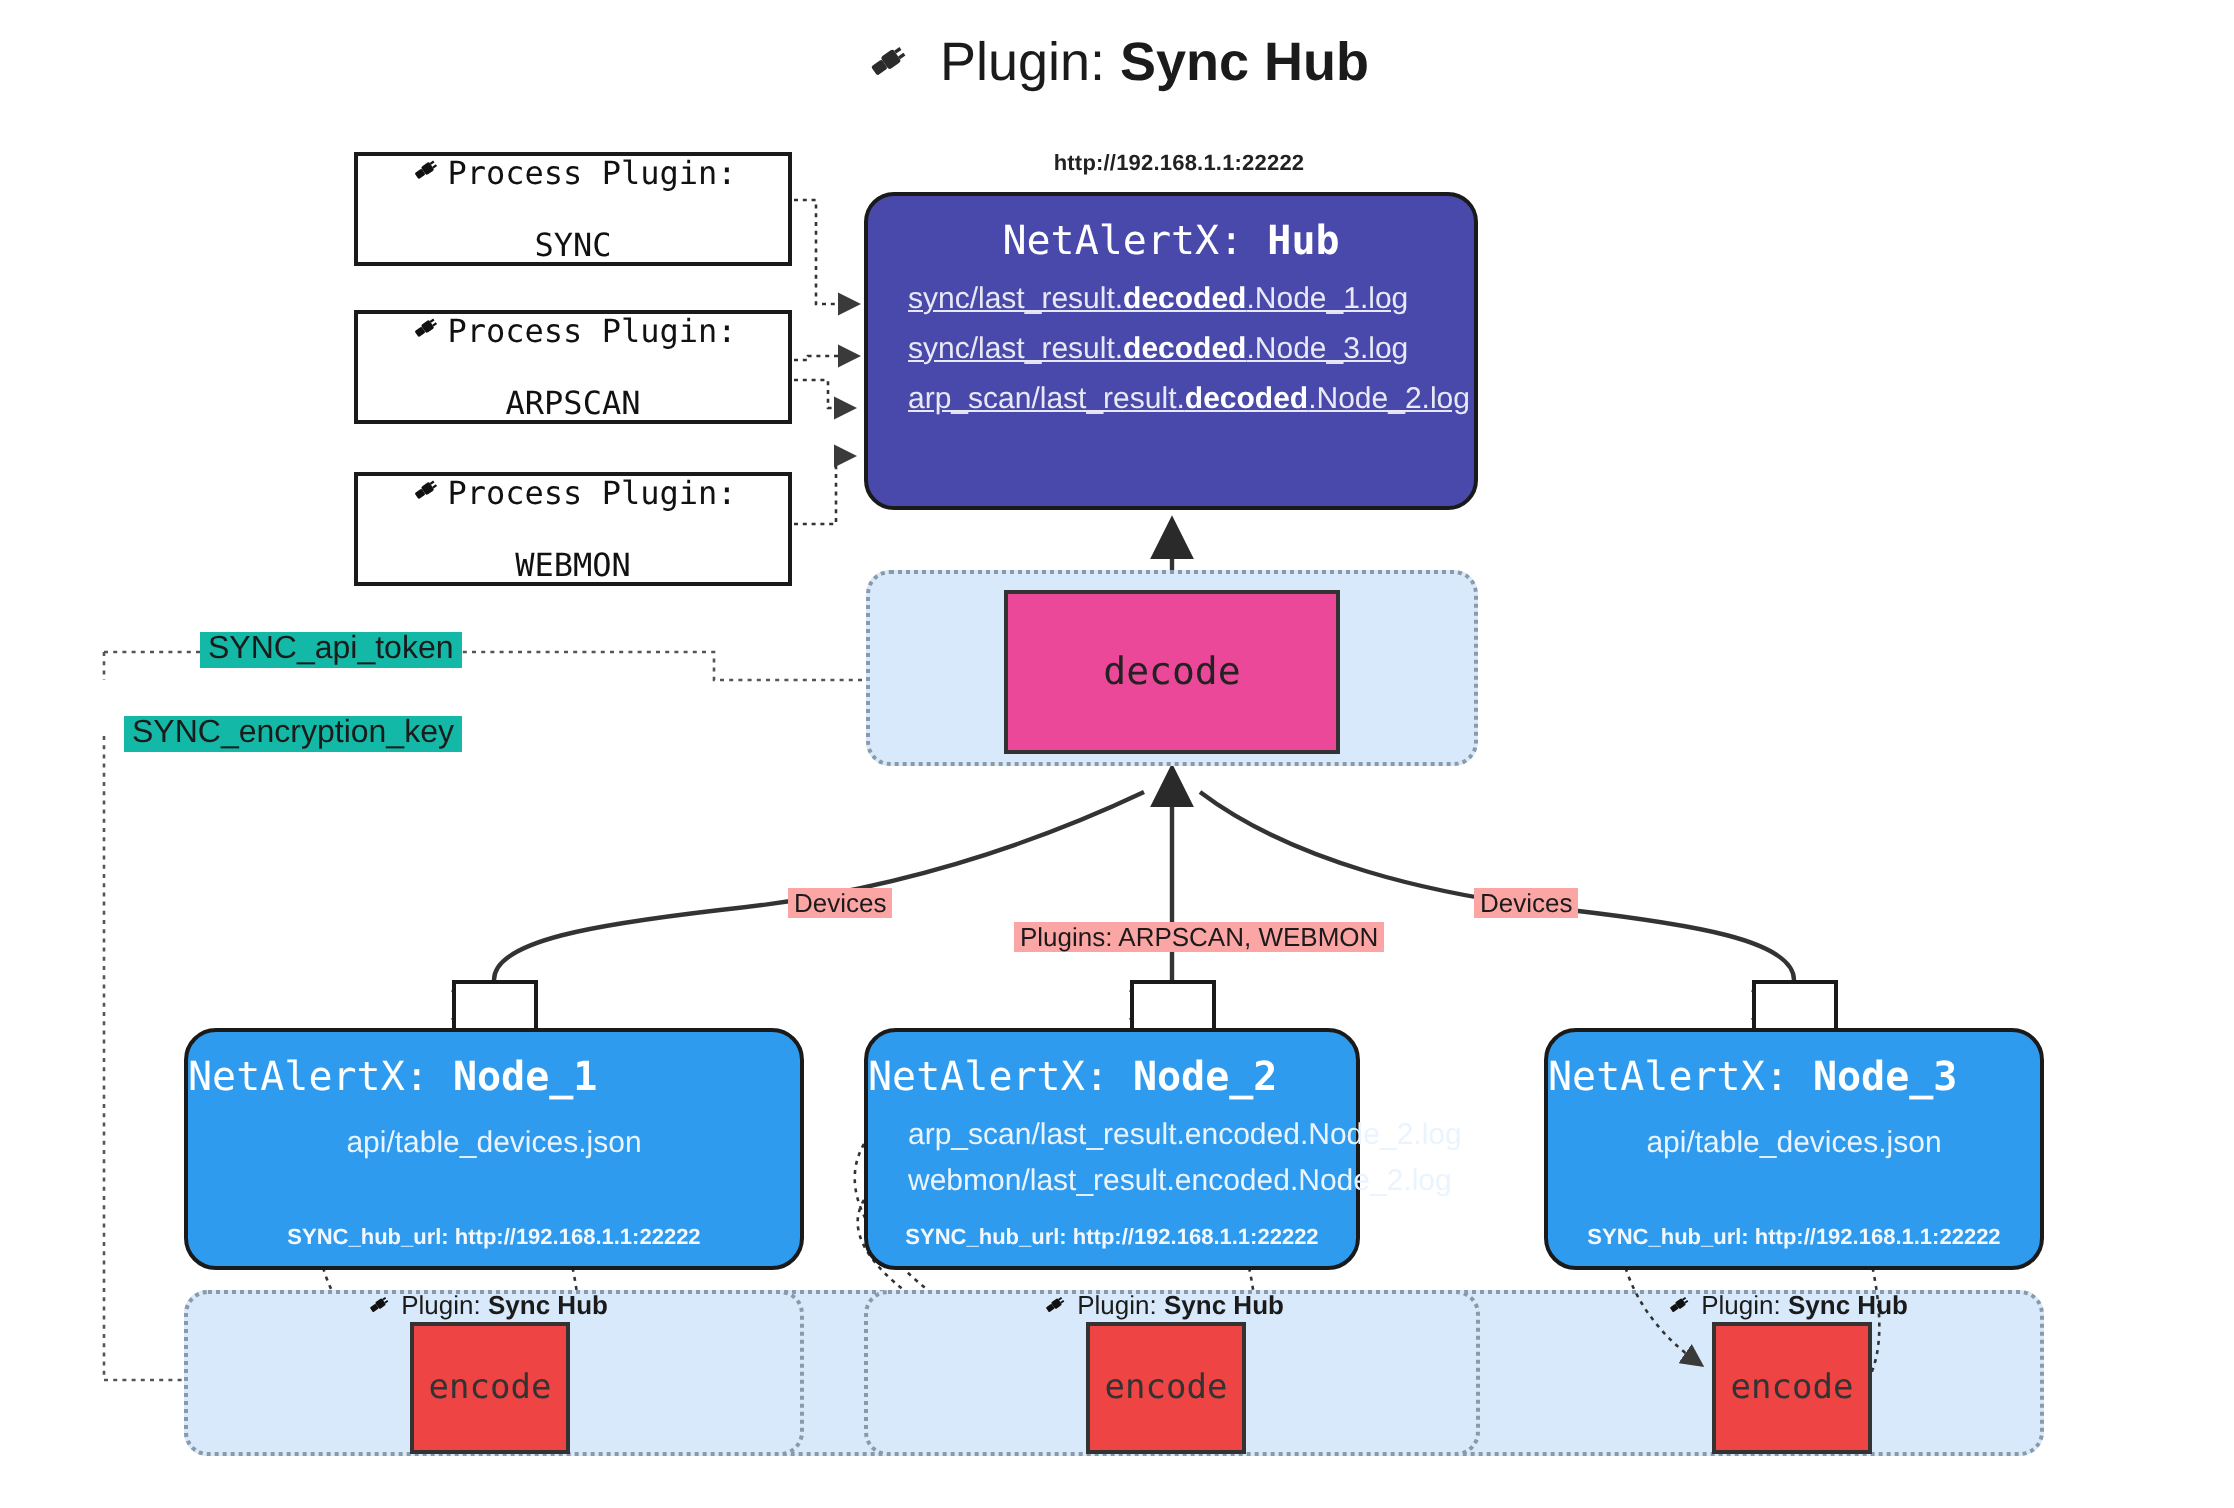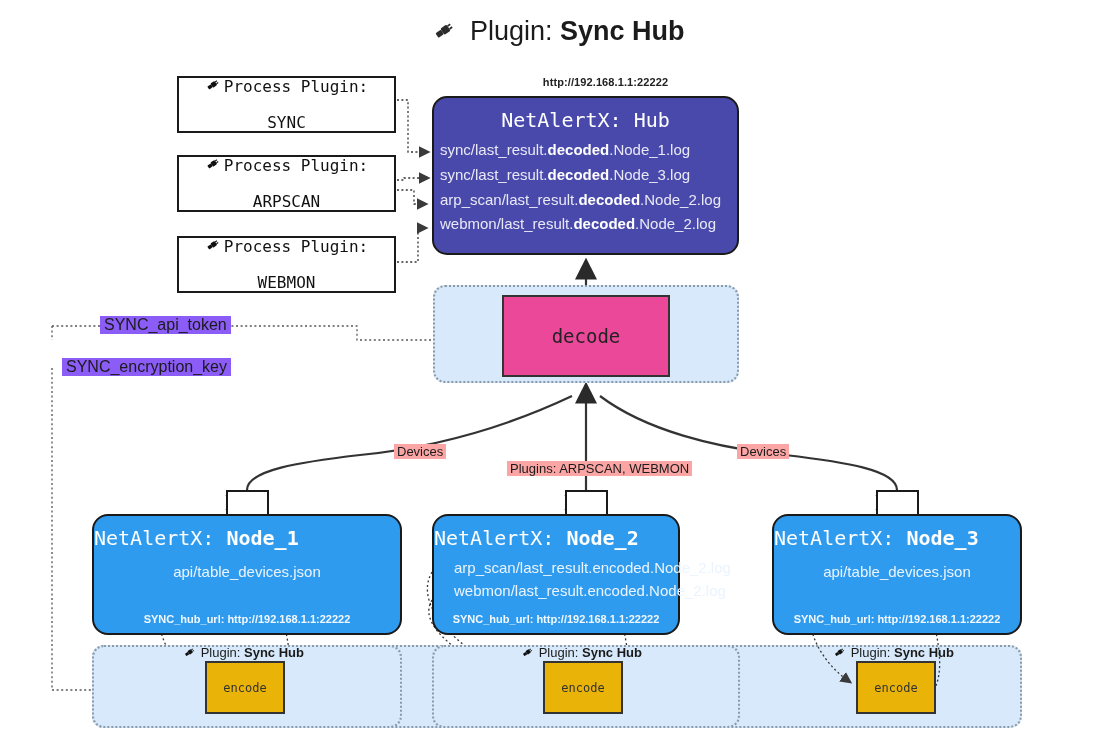--- a/index.html
+++ b/index.html
@@ -51,7 +51,7 @@
   }
   .hub-line b{font-weight:700;color:#ffffff;}
   .hub-url{
-    position:absolute;left:452px;top:76px;width:307px;text-align:center;
+    position:absolute;left:436px;top:76px;width:307px;text-align:center;
     font-size:11px;font-weight:700;color:#222;letter-spacing:.1px;
   }
 

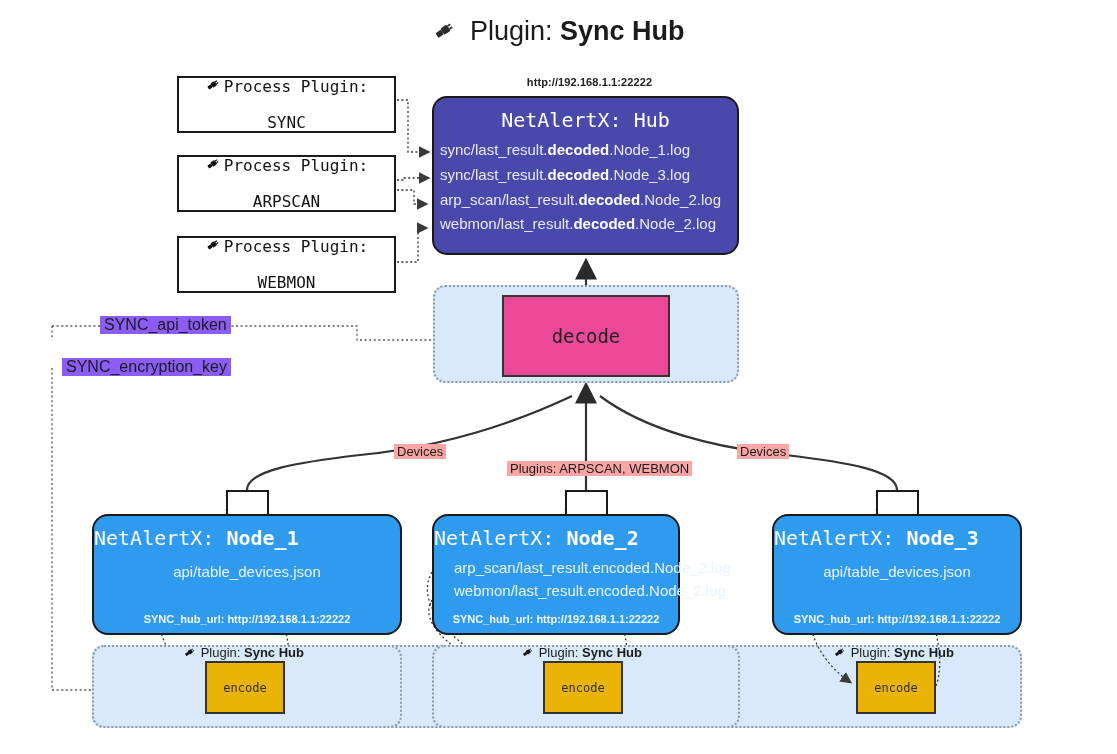--- a/index.html
+++ b/index.html
@@ -43,7 +43,7 @@
     text-align:center;margin-top:10px;font-size:20px;
     font-family:"DejaVu Sans Mono","Liberation Mono",monospace;
   }
-  .hub-title b{font-weight:400;text-align:right;}
+  .hub-title b{font-weight:700;text-align:right;}
   .hub-lines{margin-top:6px;}
   .hub-line{
     font-size:15px;color:#e9e9f6;line-height:1.65;white-space:nowrap;

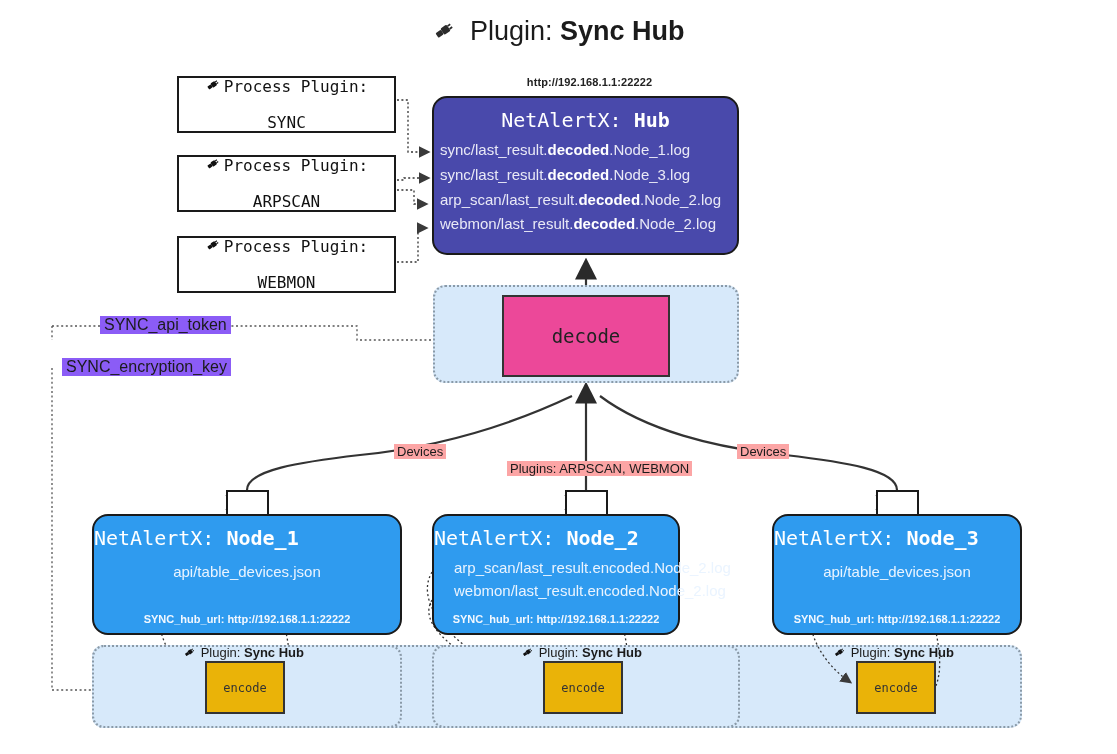--- a/index.html
+++ b/index.html
@@ -47,7 +47,8 @@
   .hub-lines{margin-top:6px;}
   .hub-line{
     font-size:15px;color:#e9e9f6;line-height:1.65;white-space:nowrap;
-    padding-left:6px;
+    padding-left:20px;
+    text-decoration:underline;
   }
   .hub-line b{font-weight:700;color:#ffffff;}
   .hub-url{

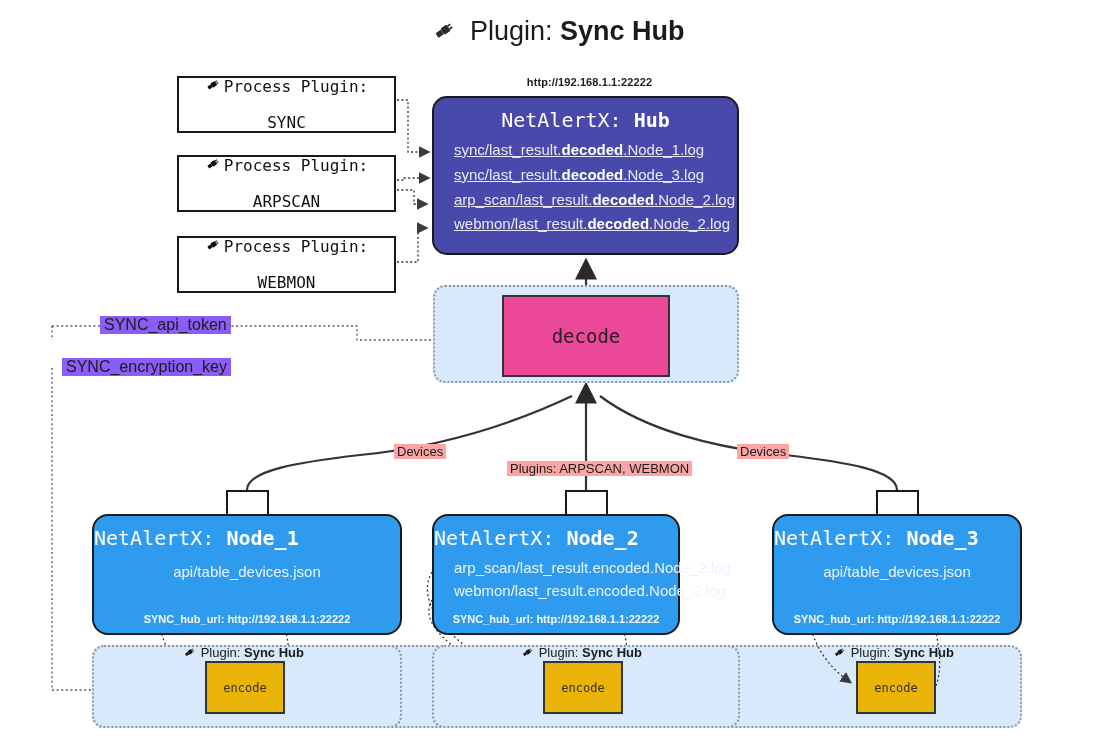--- a/index.html
+++ b/index.html
@@ -244,7 +244,6 @@
       <div class="hub-line"><span>sync/last_result.</span><b>decoded</b><span>.Node_1.log</span></div>
       <div class="hub-line"><span>sync/last_result.</span><b>decoded</b><span>.Node_3.log</span></div>
       <div class="hub-line"><span>arp_scan/last_result.</span><b>decoded</b><span>.Node_2.log</span></div>
-      <div class="hub-line"><span>webmon/last_result.</span><b>decoded</b><span>.Node_2.log</span></div>
     </div>
   </div>
 

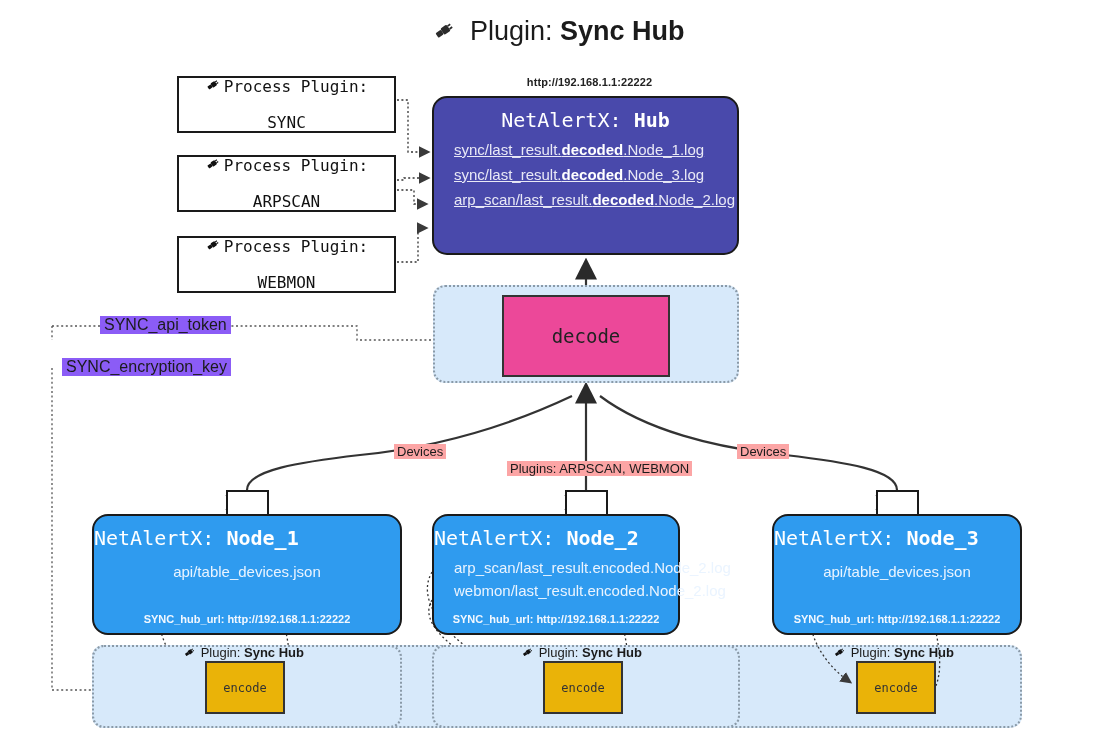--- a/index.html
+++ b/index.html
@@ -114,7 +114,7 @@
   }
   .key-label{
     position:absolute;font-size:16px;color:#1b1b1b;white-space:nowrap;
-    background:#8b5cf6;padding:0 4px;
+    background:#14b8a6;padding:0 4px;
   }
 </style>
 </head>

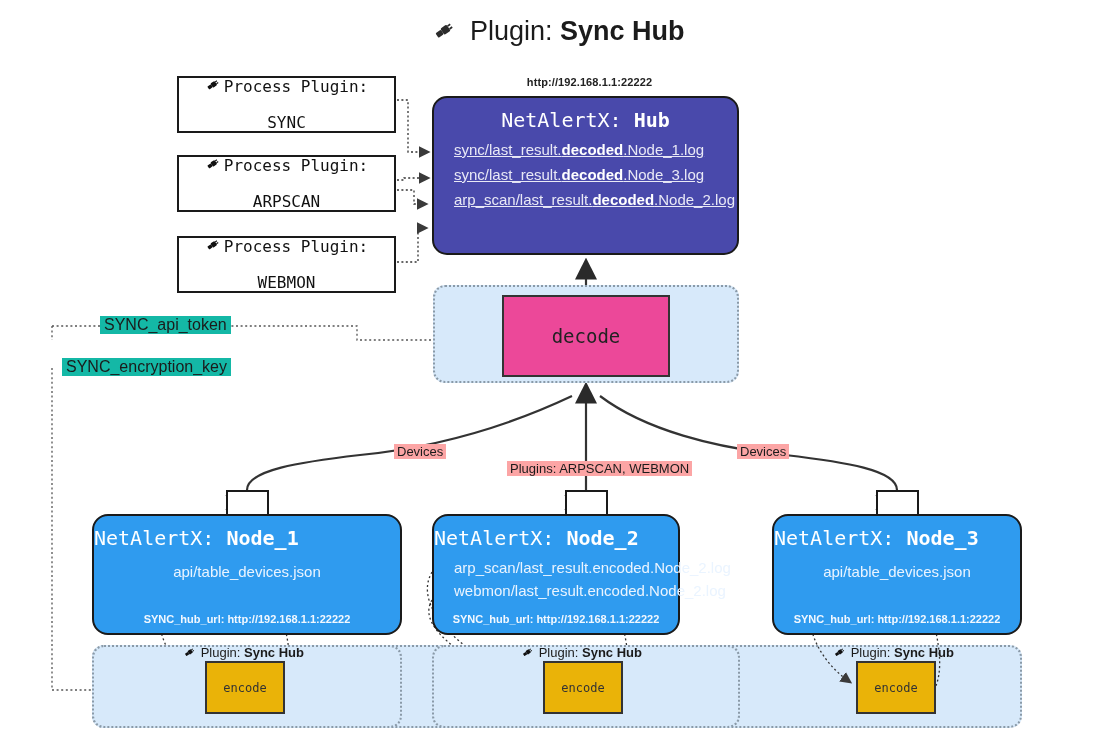--- a/index.html
+++ b/index.html
@@ -100,11 +100,11 @@
   }
   .enc-label b{font-weight:700;}
   .enc-box{
-    position:absolute;width:80px;height:53px;background:#eab308;
+    position:absolute;width:80px;height:66px;background:#ef4444;
     border:2px solid #333;box-sizing:border-box;
     display:flex;align-items:center;justify-content:center;
     font-family:"DejaVu Sans Mono","Liberation Mono",monospace;
-    font-size:12px;color:#333;
+    font-size:17px;color:#333;
   }
 
   

